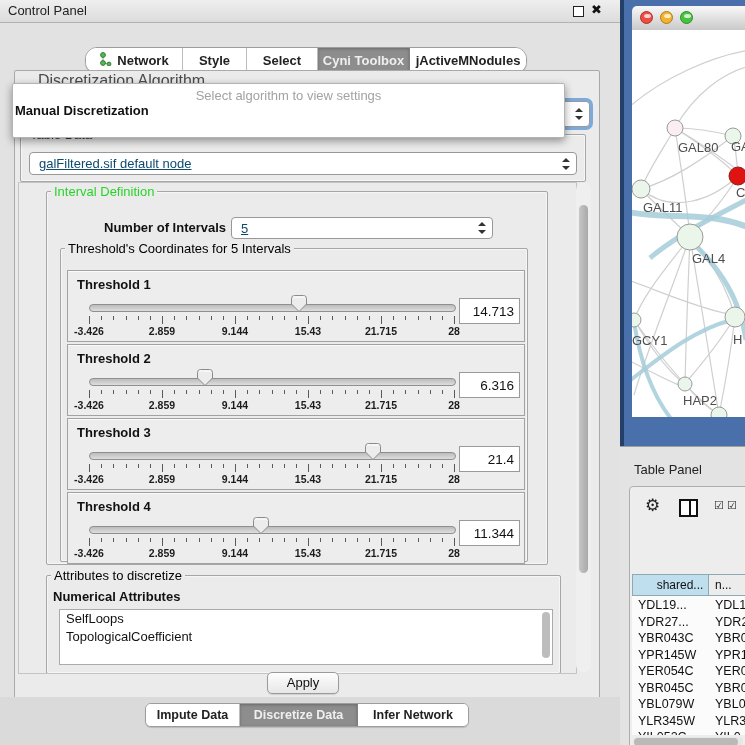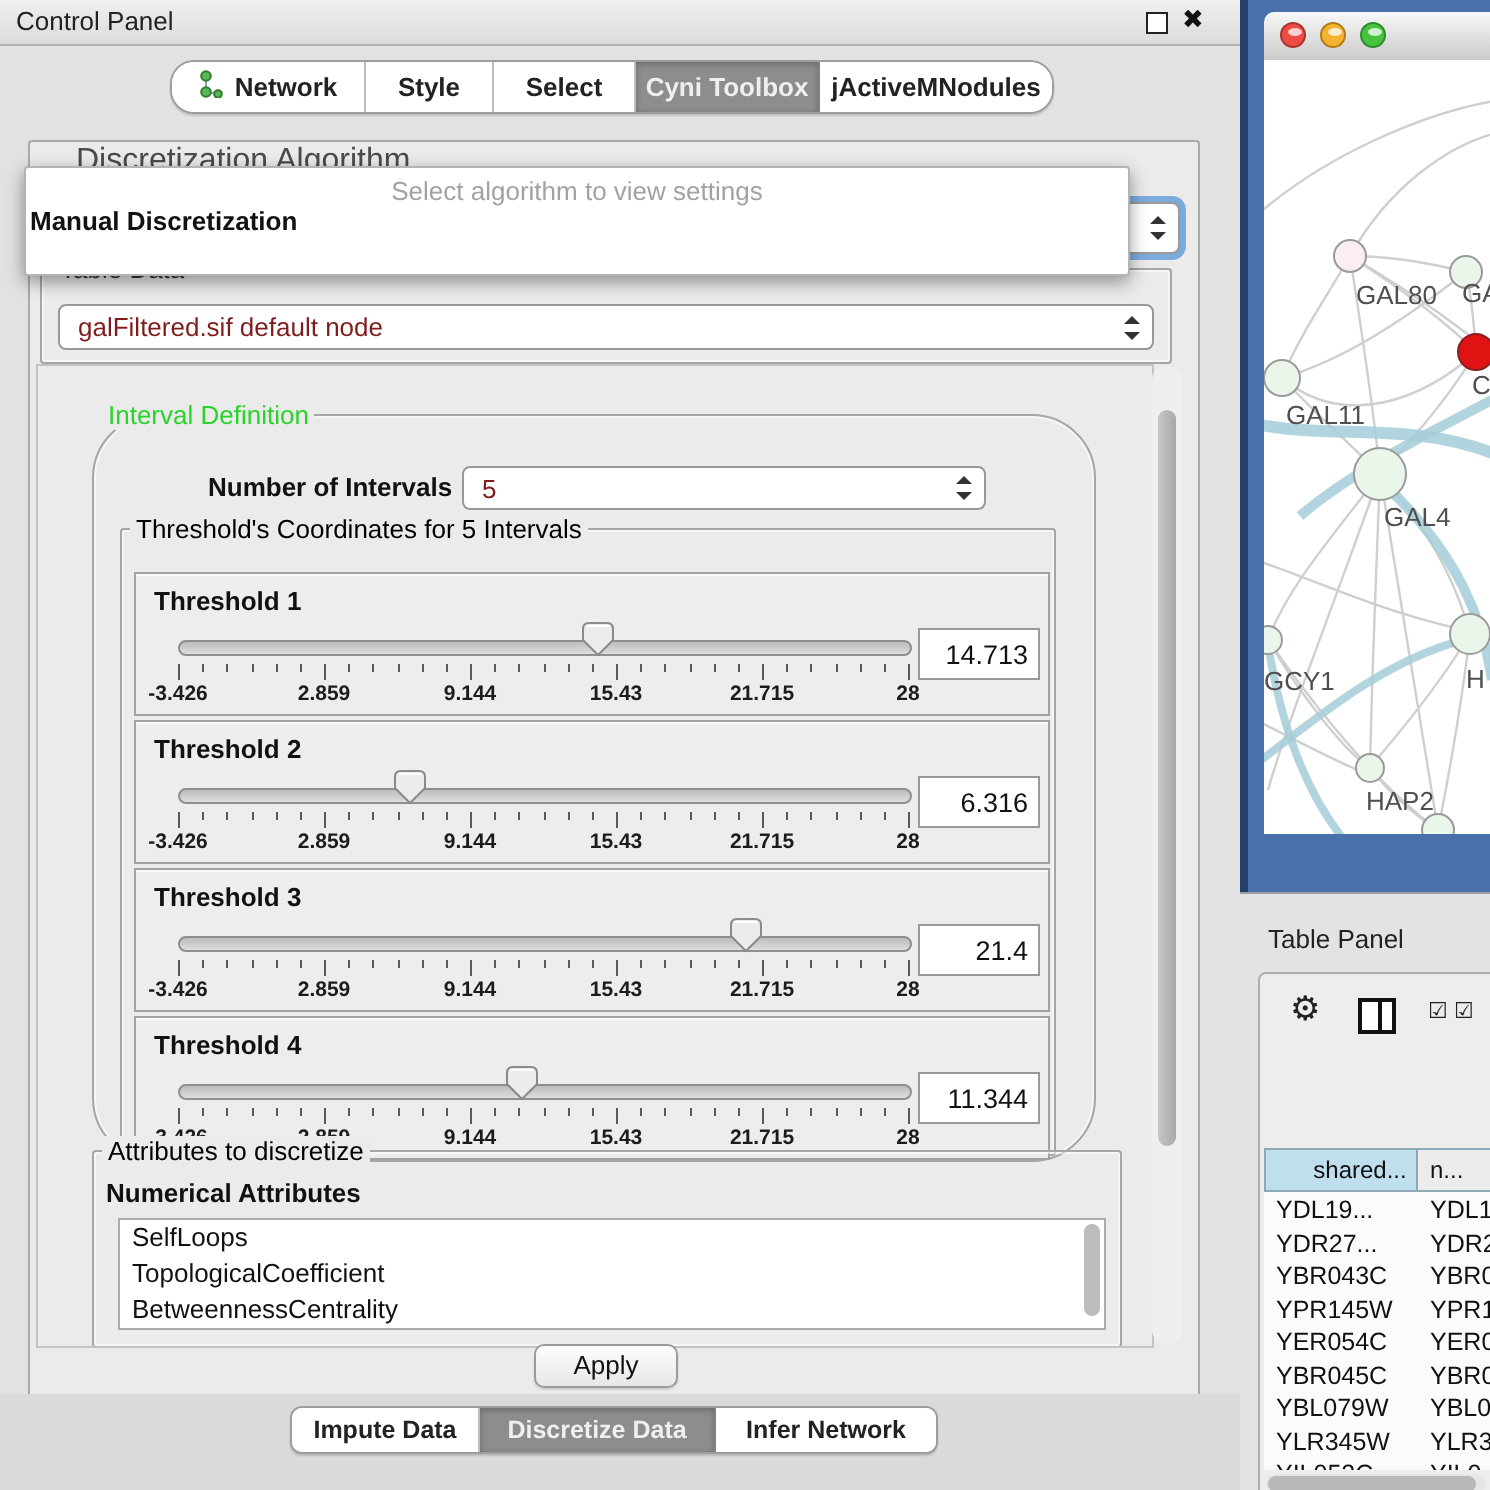--- a/index.html
+++ b/index.html
@@ -25,7 +25,7 @@
   .seg .tab:last-child{border-right:none;}
   .seg .tab.sel{background:#8d8d8d;color:#efefef;border-right-color:#7f7f7f;
        box-shadow:inset 0 1px 3px rgba(0,0,0,.25);}
-  #top-tabs{left:85px;top:30px;width:440px;height:25px;border-radius:12px;}
+  #top-tabs{left:85px;top:47px;width:440px;height:25px;border-radius:12px;}
   #bottom-tabs{left:145px;top:703px;width:322px;height:22px;}
   #bottom-tabs .tab{font-size:12.5px;}
 

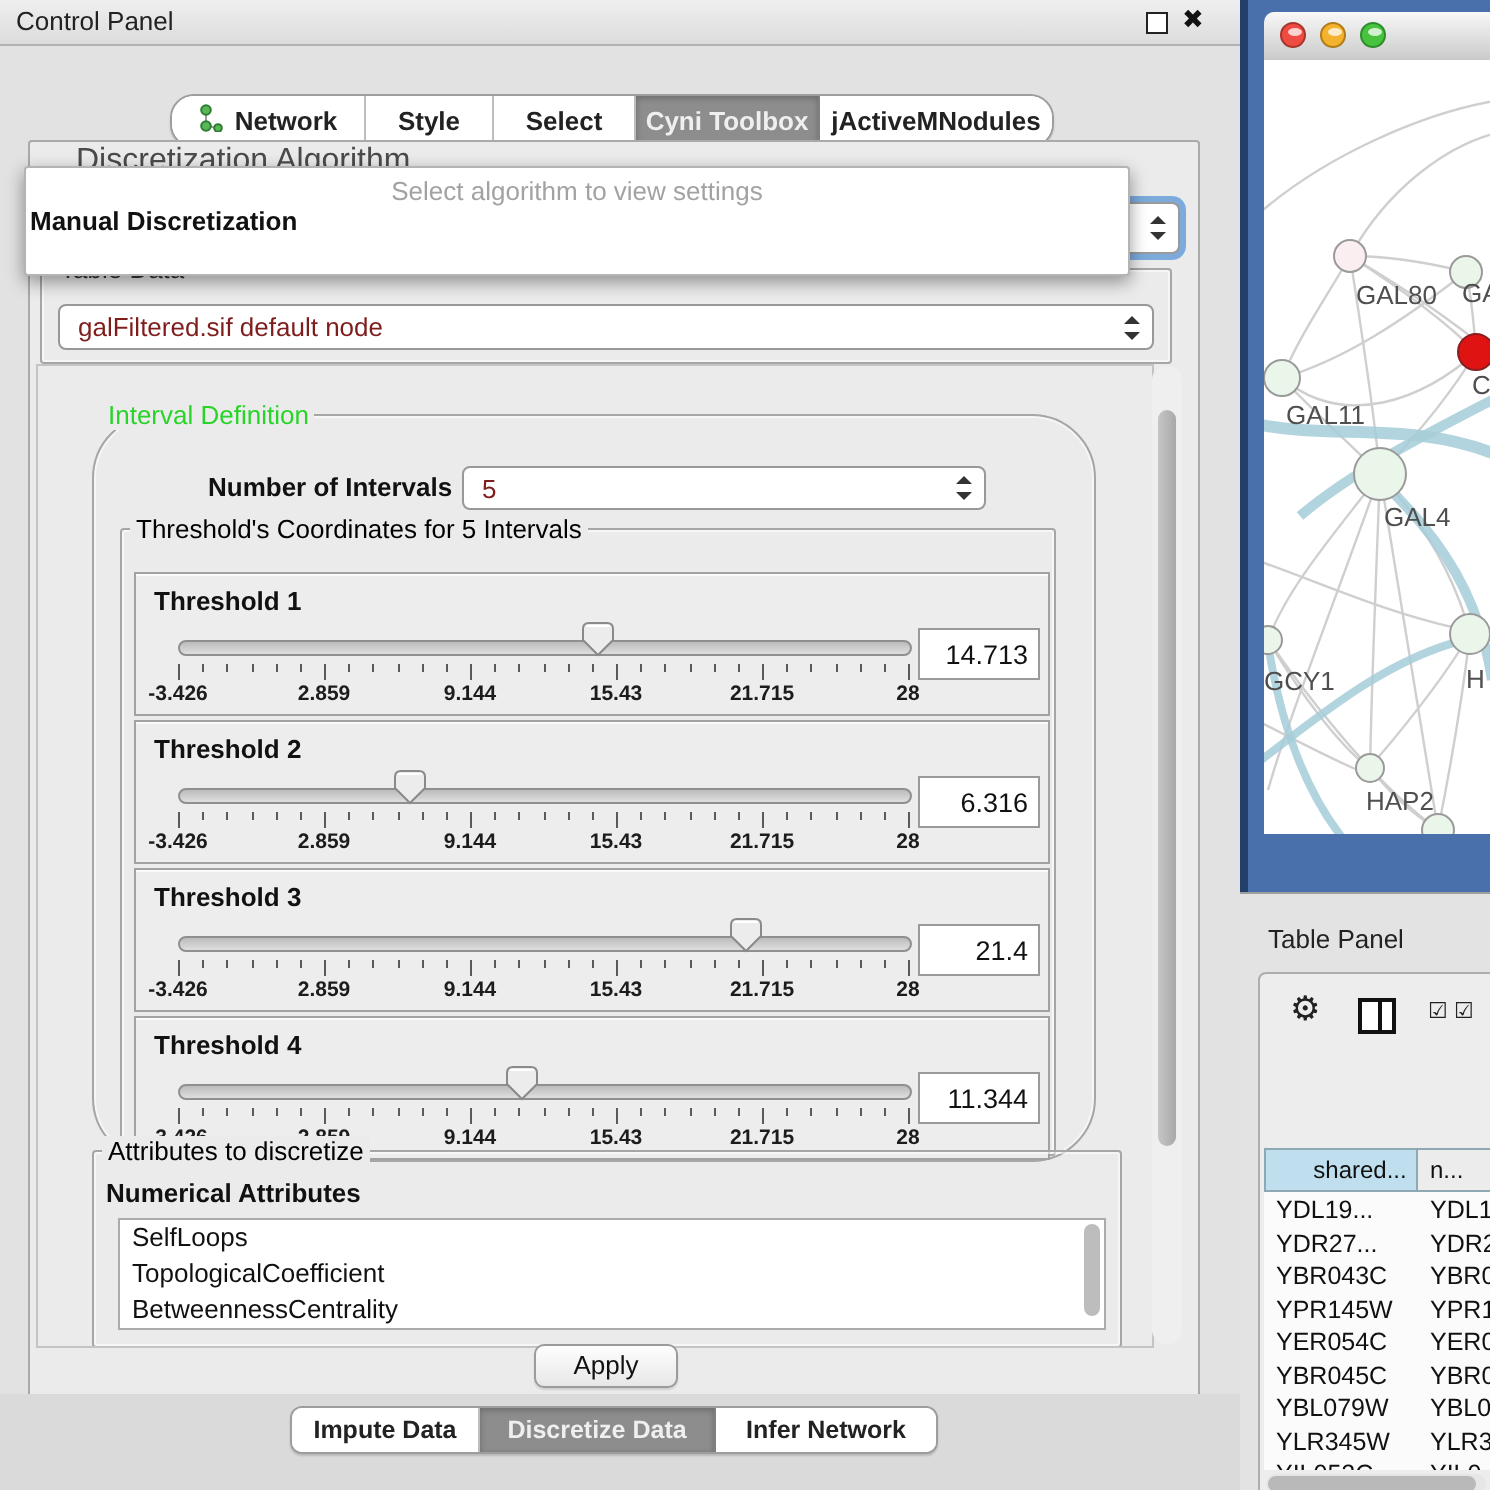--- a/index.html
+++ b/index.html
@@ -55,7 +55,7 @@
 
   #fs-tabledata{left:20px;top:134px;width:564px;height:46px;}
   .combo{background:#fff;border:1px solid #989898;border-radius:4px;box-sizing:border-box;}
-  .combo .cval{position:absolute;left:9px;top:0;font-size:13px;color:#7f1d1d;line-height:21px;white-space:nowrap;}
+  .combo .cval{position:absolute;left:9px;top:0;font-size:13px;color:#0c4a6e;line-height:21px;white-space:nowrap;text-decoration:underline;}
   .stp{position:absolute;right:7px;top:50%;transform:translateY(-50%);width:7px;height:12px;}
   .tri{position:absolute;left:0;width:0;height:0;border-left:4px solid transparent;border-right:4px solid transparent;}
   .tri.up{top:0;border-bottom:4px solid #333;}

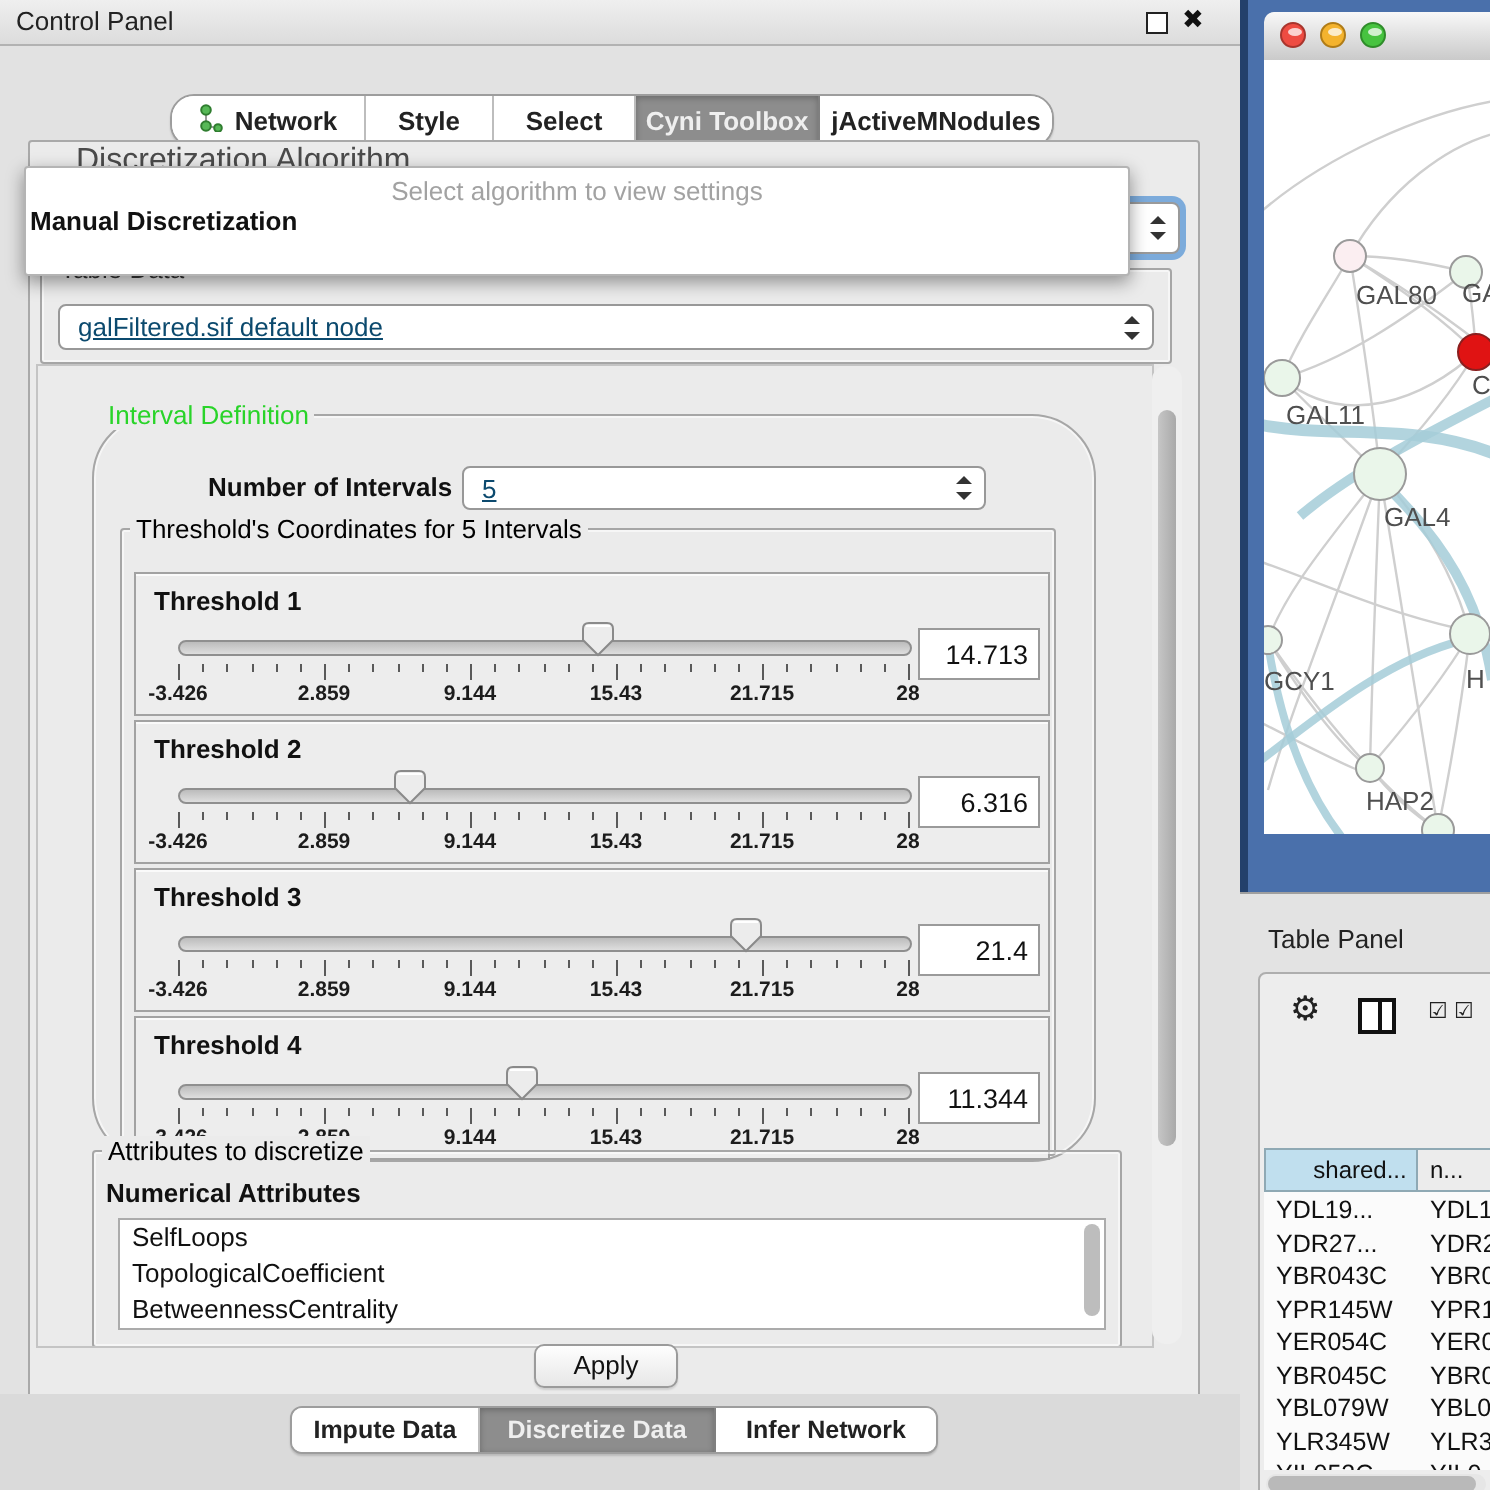--- a/index.html
+++ b/index.html
@@ -68,7 +68,7 @@
   #vscroll-thumb{left:579px;top:205px;width:9px;height:368px;border-radius:5px;
      background:linear-gradient(90deg,#c6c6c6,#a9a9a9);}
 
-  #fs-interval{left:27px;top:24px;width:500px;height:372px;border-radius:32px;}   
+  #fs-interval{left:27px;top:8px;width:500px;height:372px;}   
   #fs-thresholds{left:13px;top:56px;width:466px;height:312px;}
   #fs-attrs{left:27px;top:392px;width:513px;height:97px;}
 

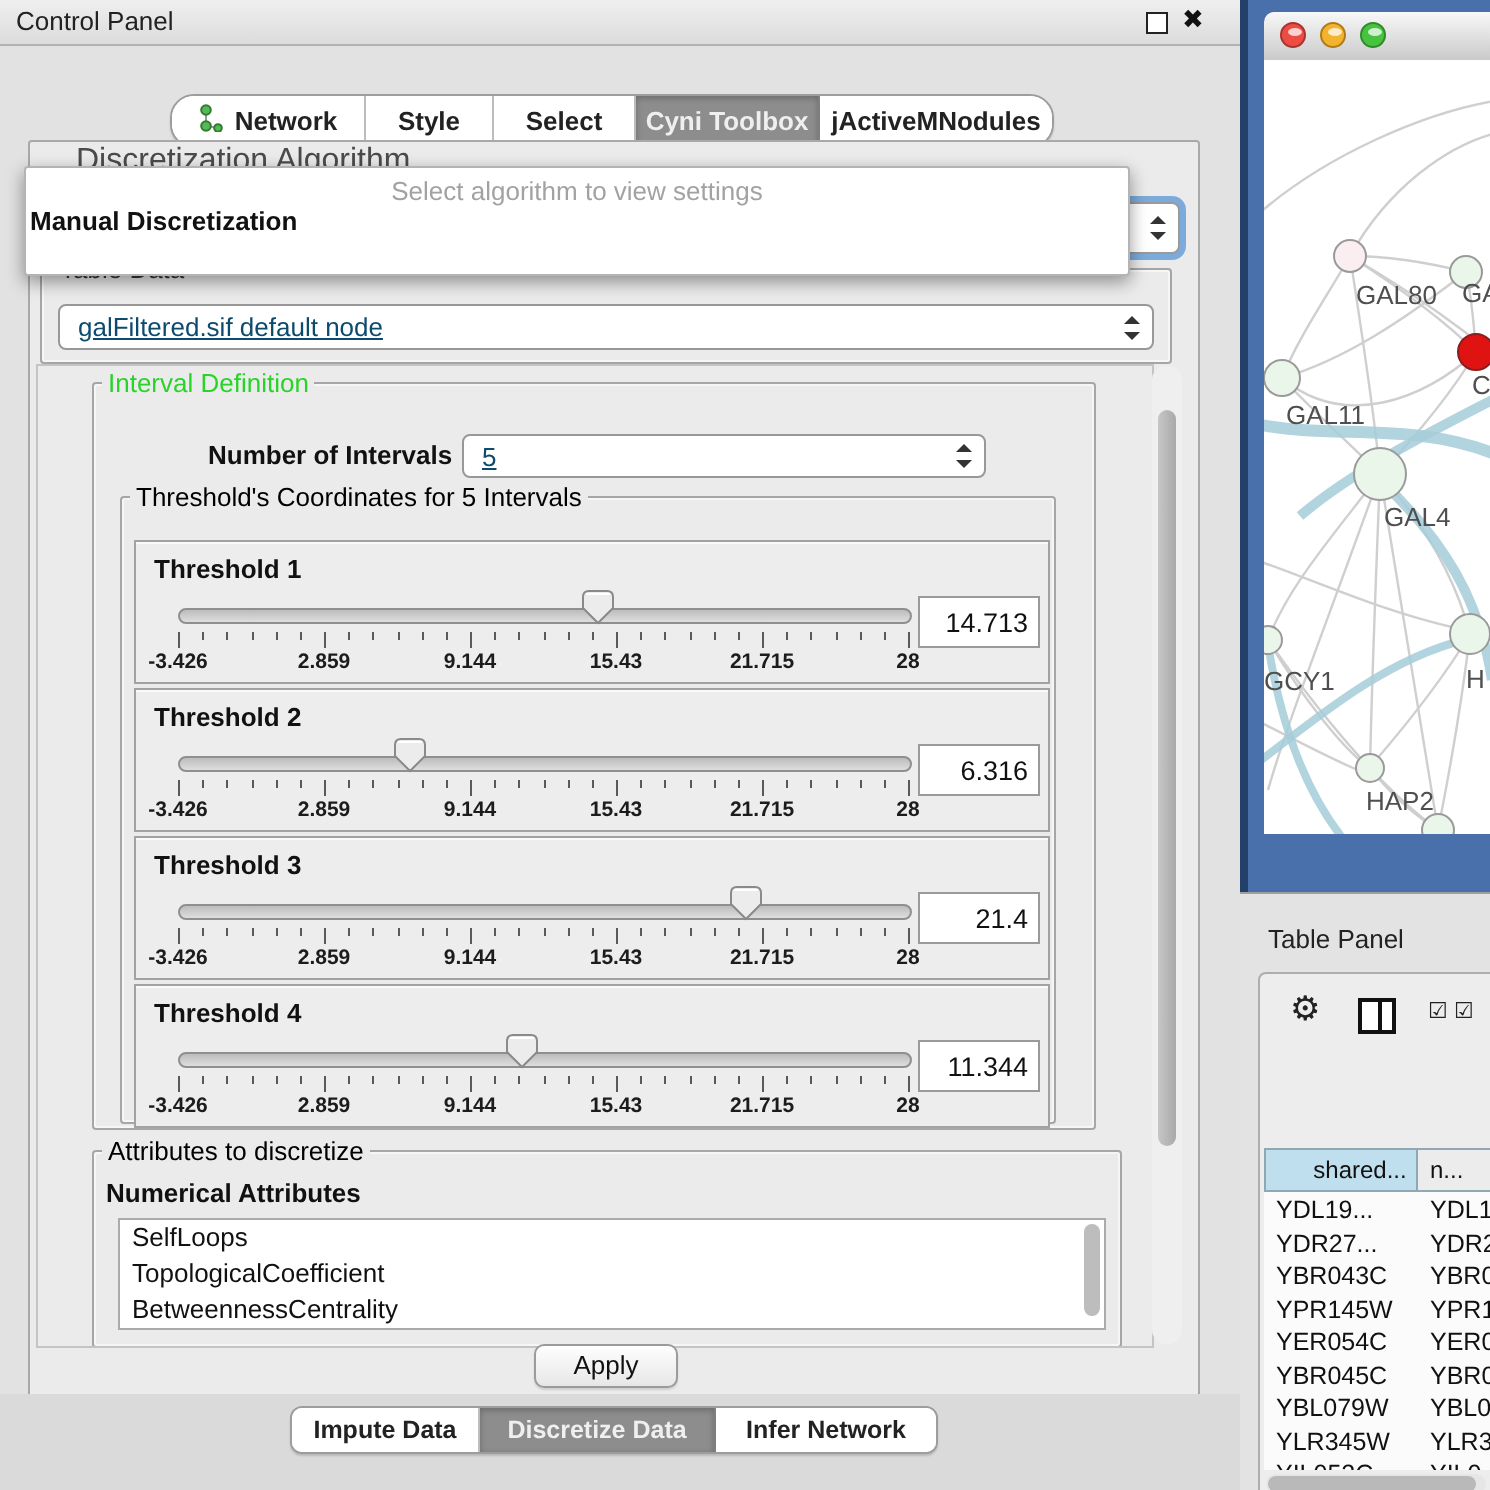--- a/index.html
+++ b/index.html
@@ -413,7 +413,6 @@
       <div id="attr-list">
         <div class="attr-item">SelfLoops</div>
           <div class="attr-item">TopologicalCoefficient</div>
-          <div class="attr-item">BetweennessCentrality</div>
           <div id="attr-scroll"></div>
       </div>
     </div>

